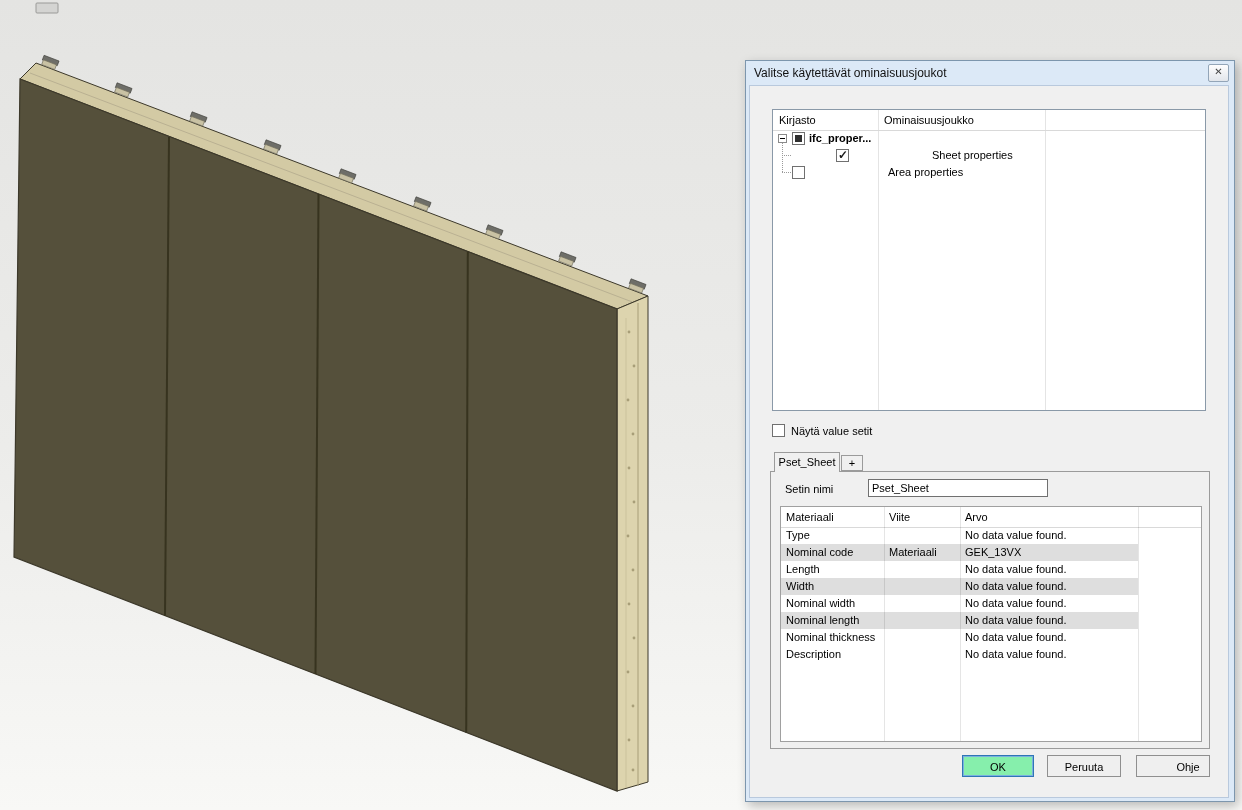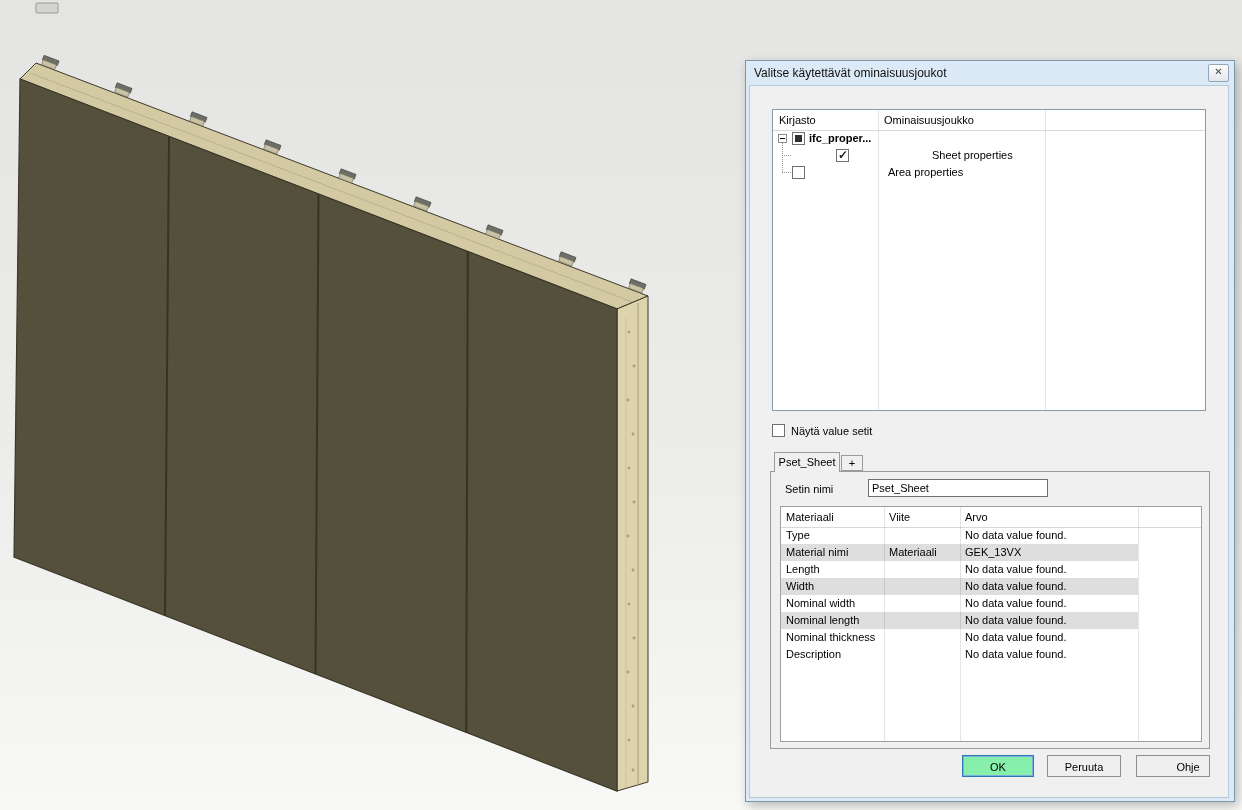--- a/index.html
+++ b/index.html
@@ -243,7 +243,7 @@
                 <div class="pcell c3"></div>
               </div>
               <div class="prow shaded">
-                <div class="pcell c0">Material nimi</div>
+                <div class="pcell c0">Nominal code</div>
                 <div class="pcell c1">Materiaali</div>
                 <div class="pcell c2">GEK_13VX</div>
                 <div class="pcell c3"></div>

